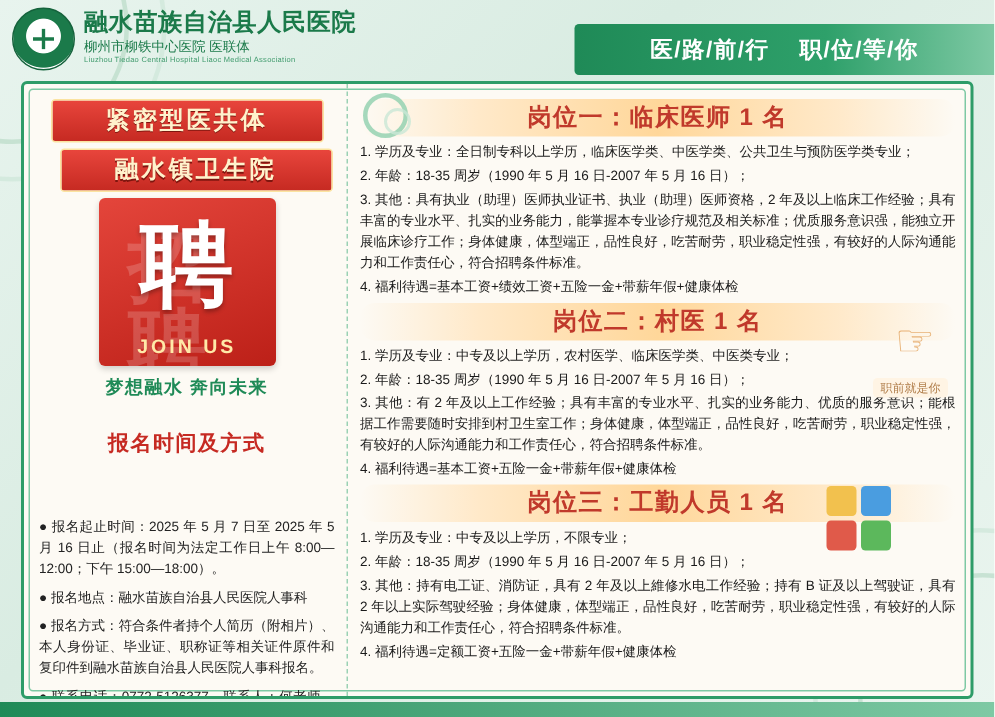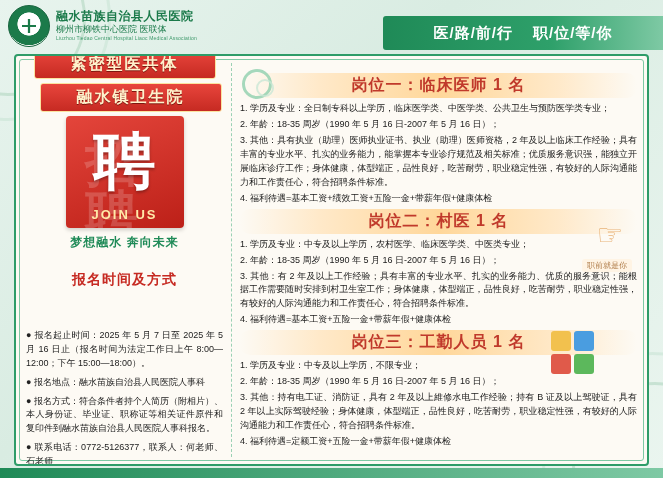--- a/index.html
+++ b/index.html
@@ -64,7 +64,7 @@
   }
   .hosp-names { line-height: 1.05; }
   .hosp-cn {
-    font-size: 12px;
+    font-size: 16px;
     font-weight: bold;
     color: #1b7a4a;
     letter-spacing: .5px;

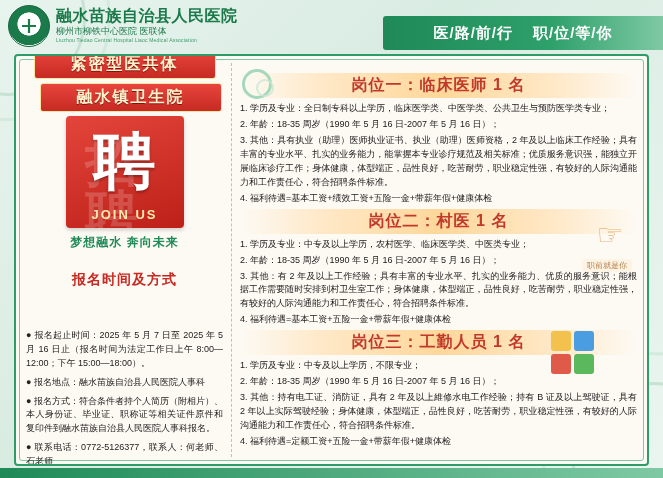--- a/index.html
+++ b/index.html
@@ -108,7 +108,6 @@
     box-sizing: border-box;
     display: flex;
     overflow: hidden;
-    align-items: center;
   }
   .panel:before {
     content: "";

